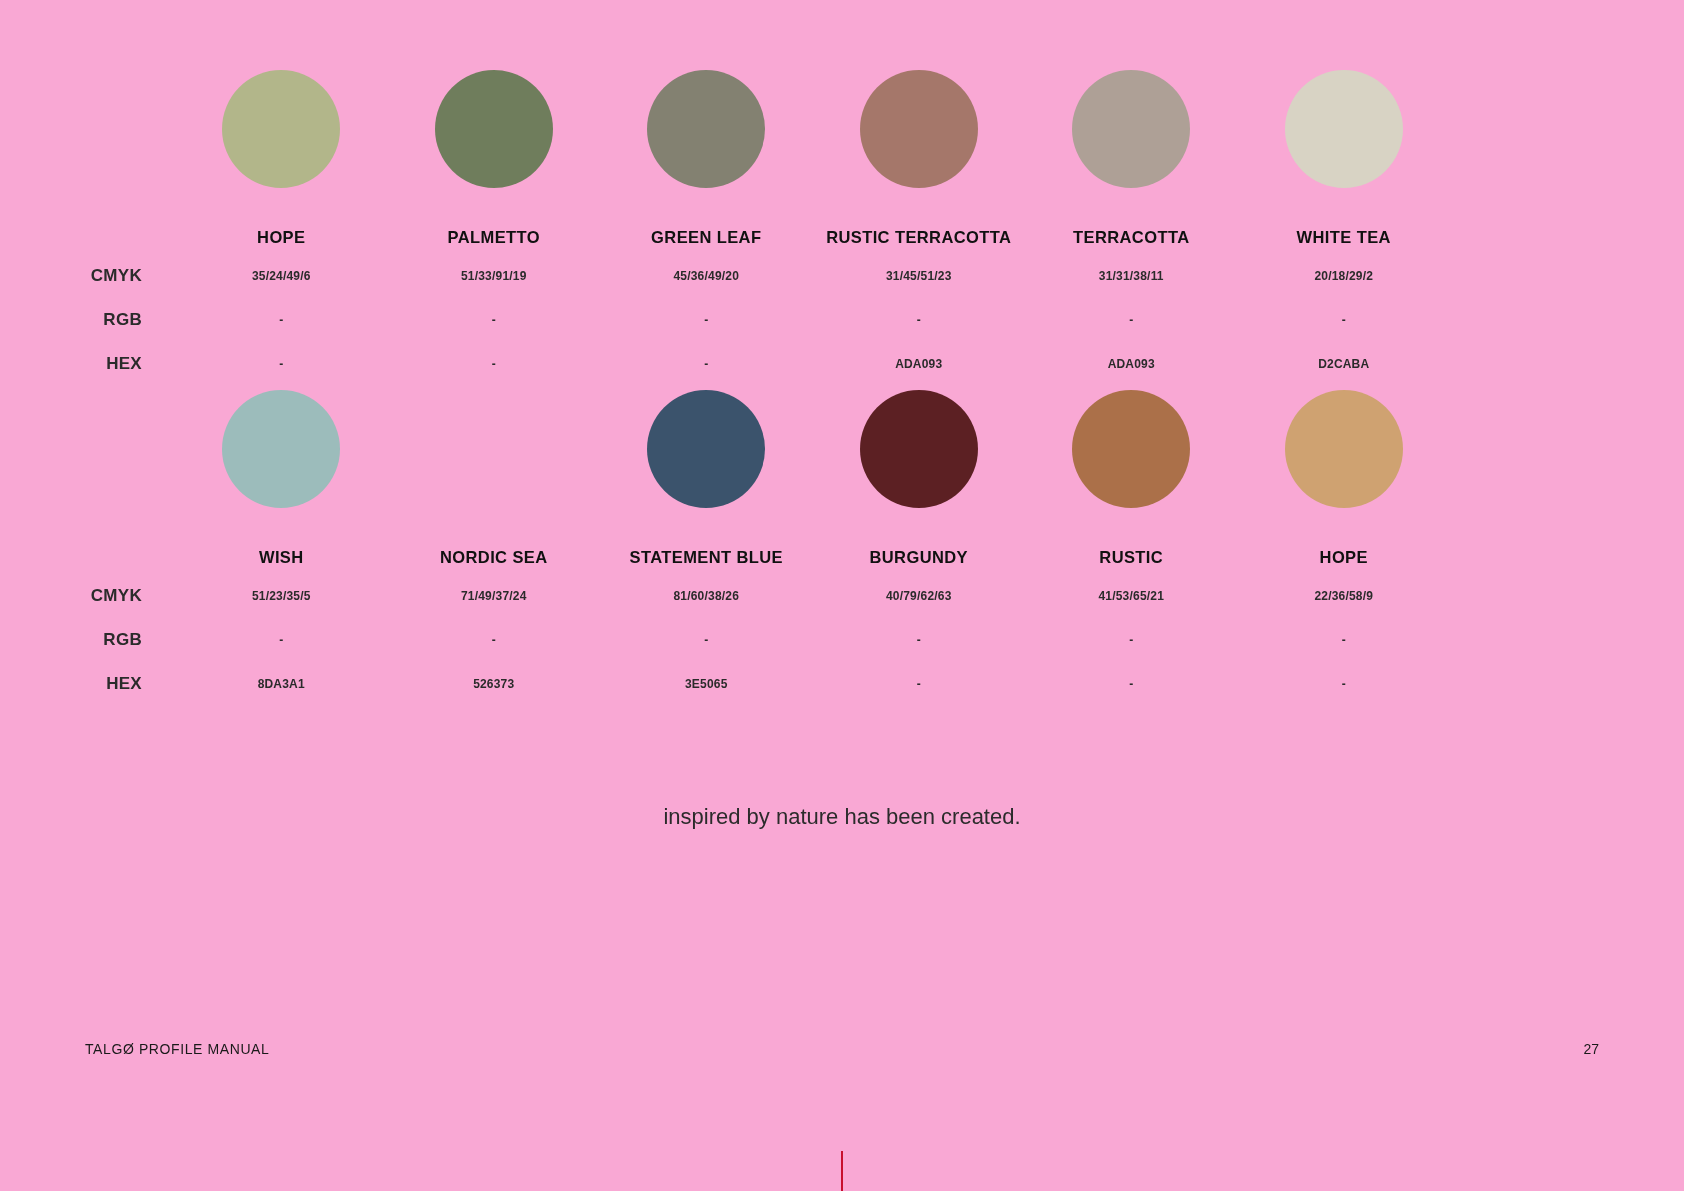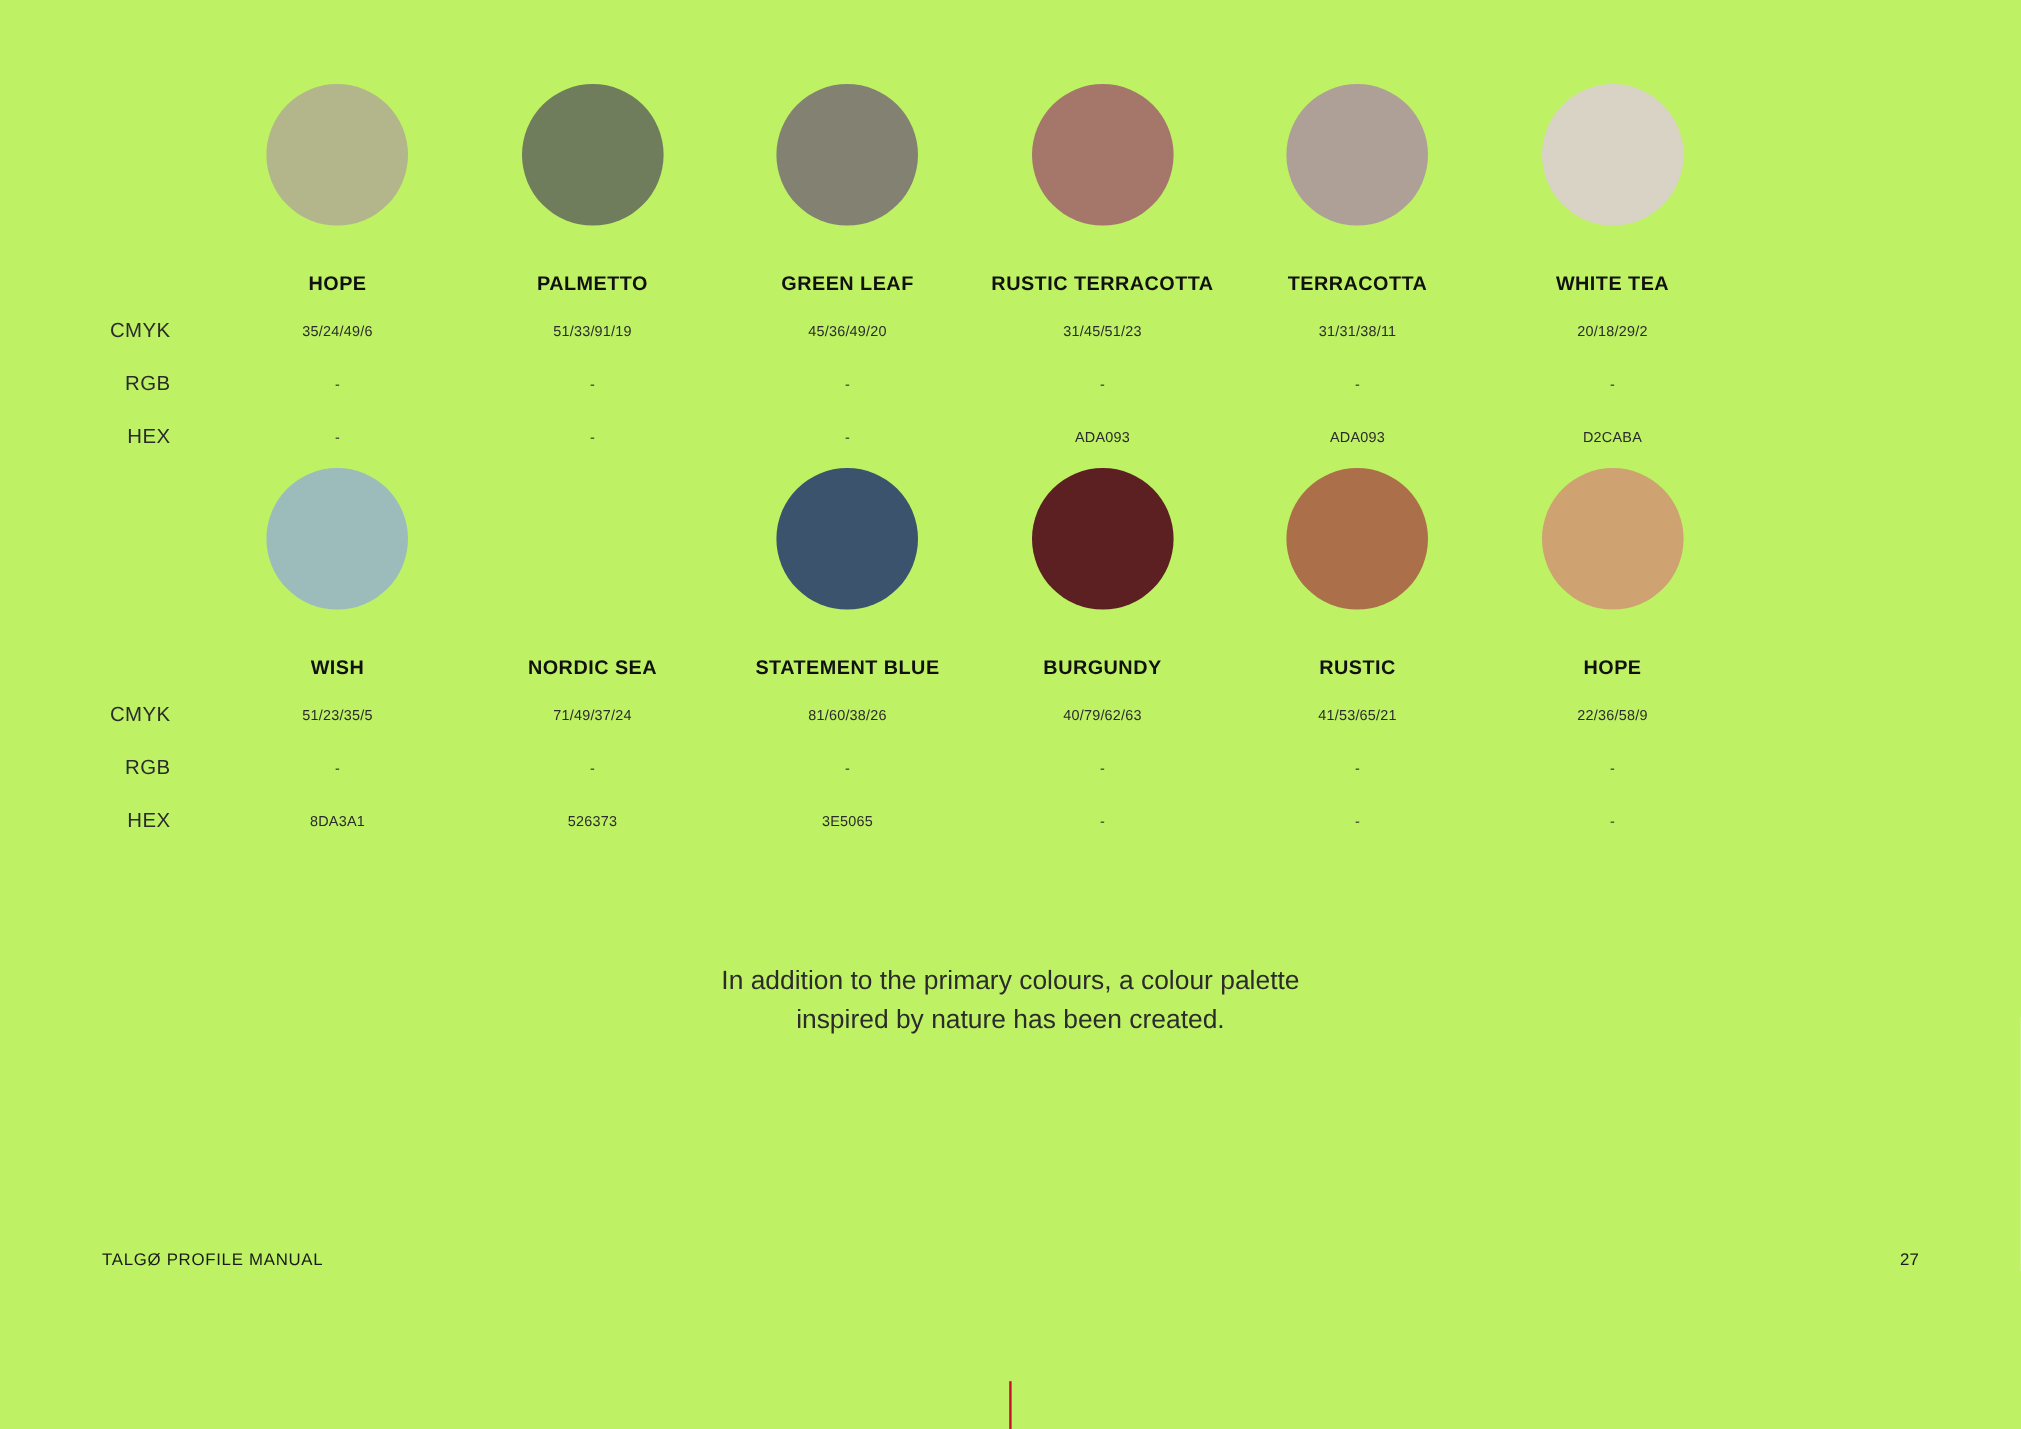--- a/index.html
+++ b/index.html
@@ -19,7 +19,7 @@
   .page {
     position: absolute;
     inset: 0;
-    background: #bef264;
+    background: #f9a8d4;
   }
 
   

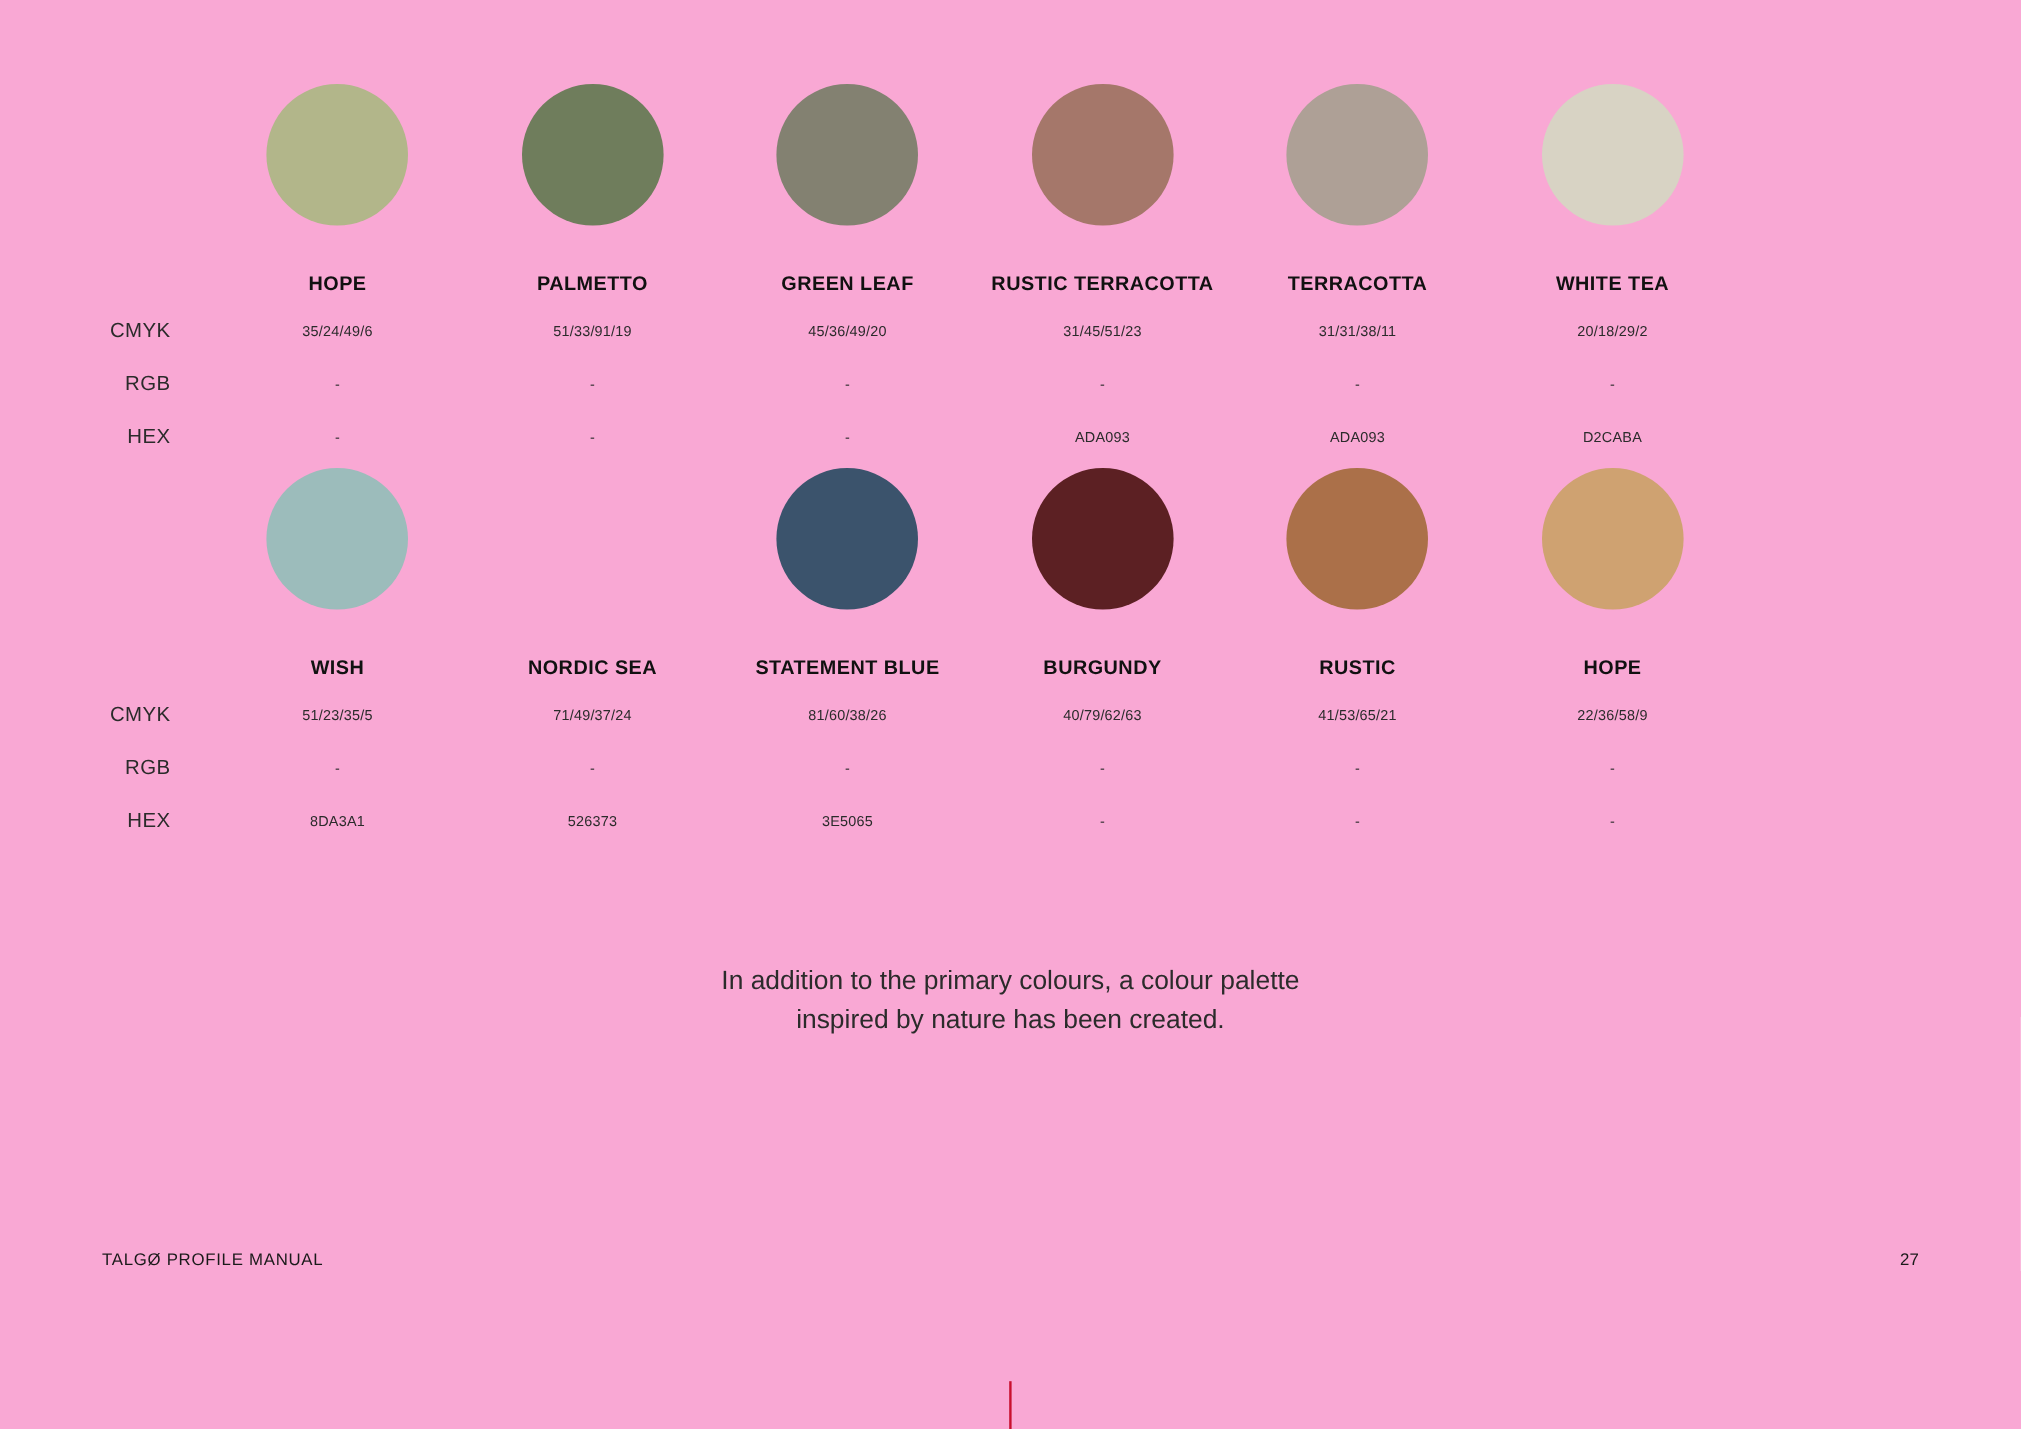--- a/index.html
+++ b/index.html
@@ -76,6 +76,7 @@
     display: flex;
     align-items: center;
     height: 44px;
+    font-weight: bold;
   }
   .spec-label {
     width: 175px;

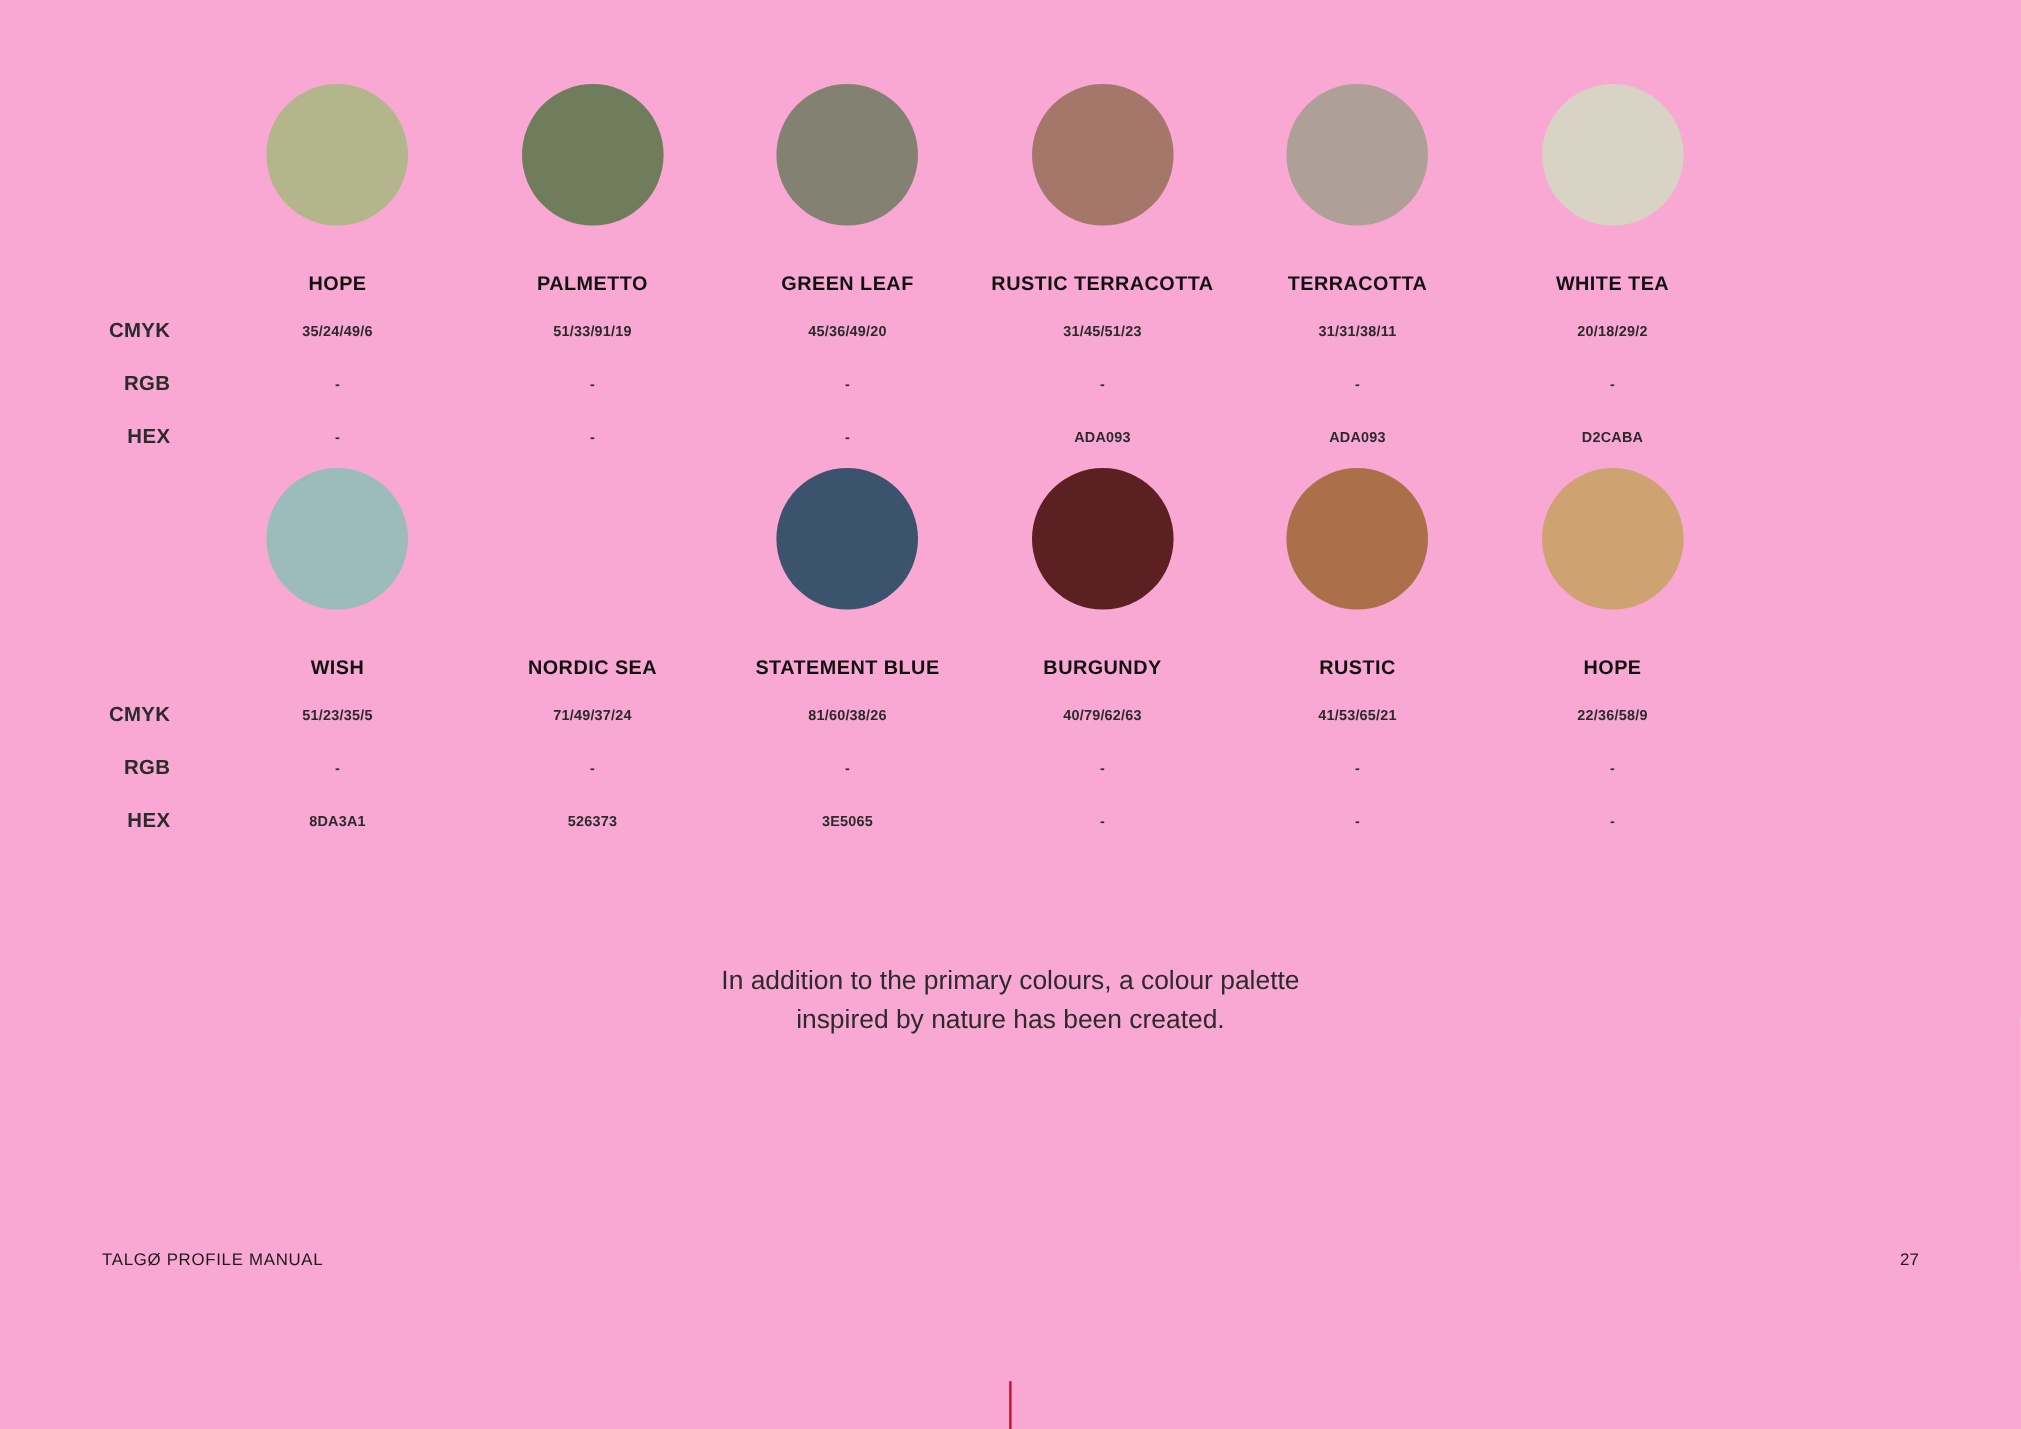--- a/index.html
+++ b/index.html
@@ -281,7 +281,6 @@
   </div>
 
   <div class="caption">
-    <div>In addition to the primary colours, a colour palette</div>
     <div>inspired by nature has been created.</div>
   </div>
 

